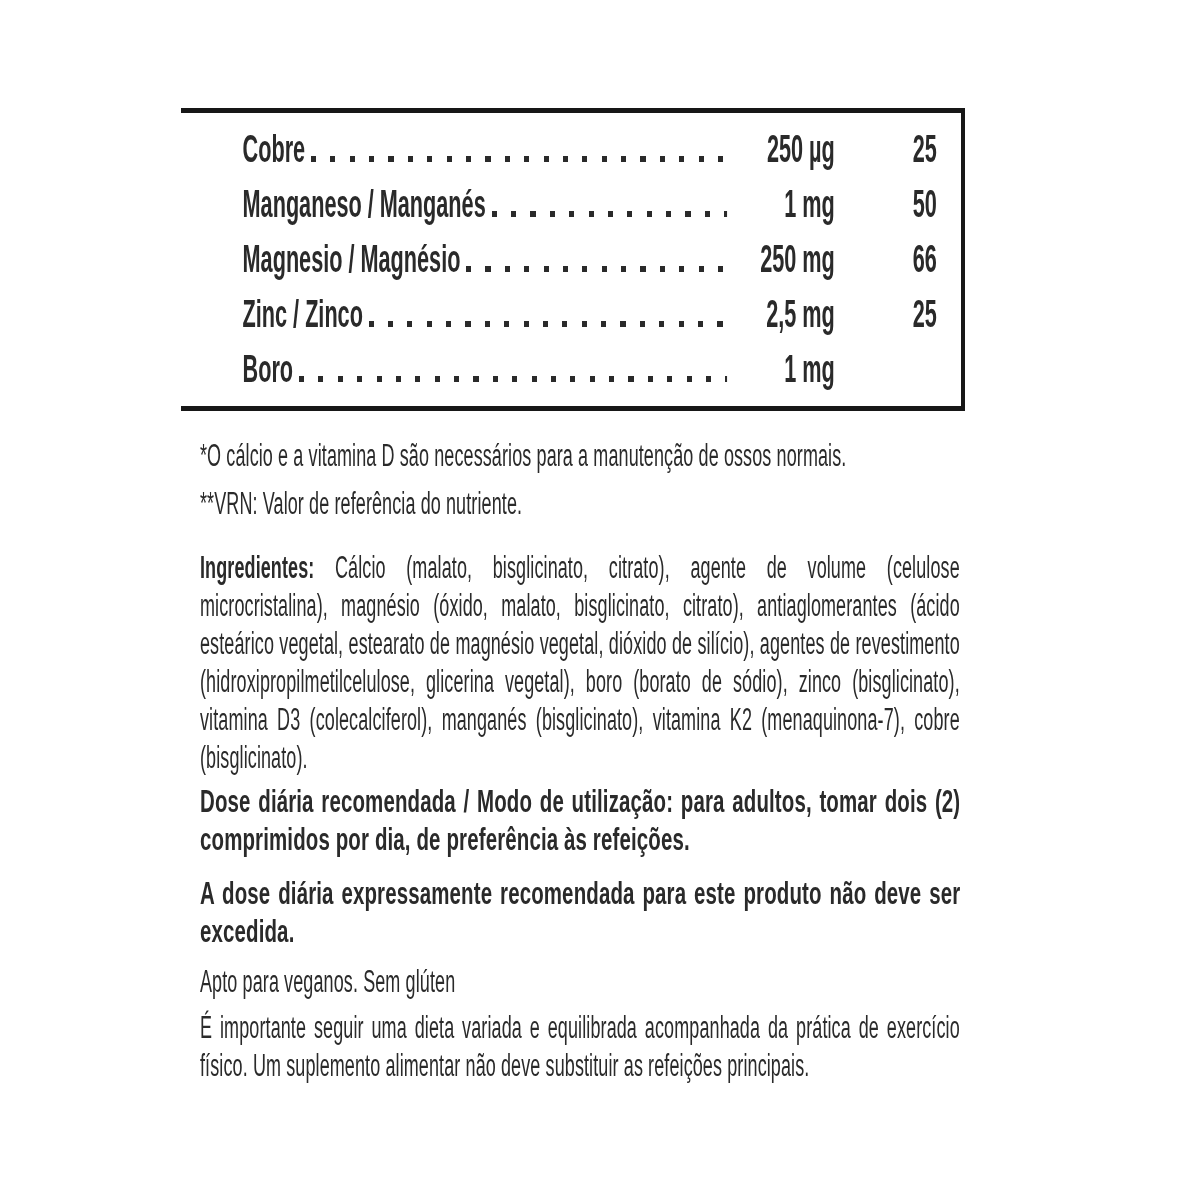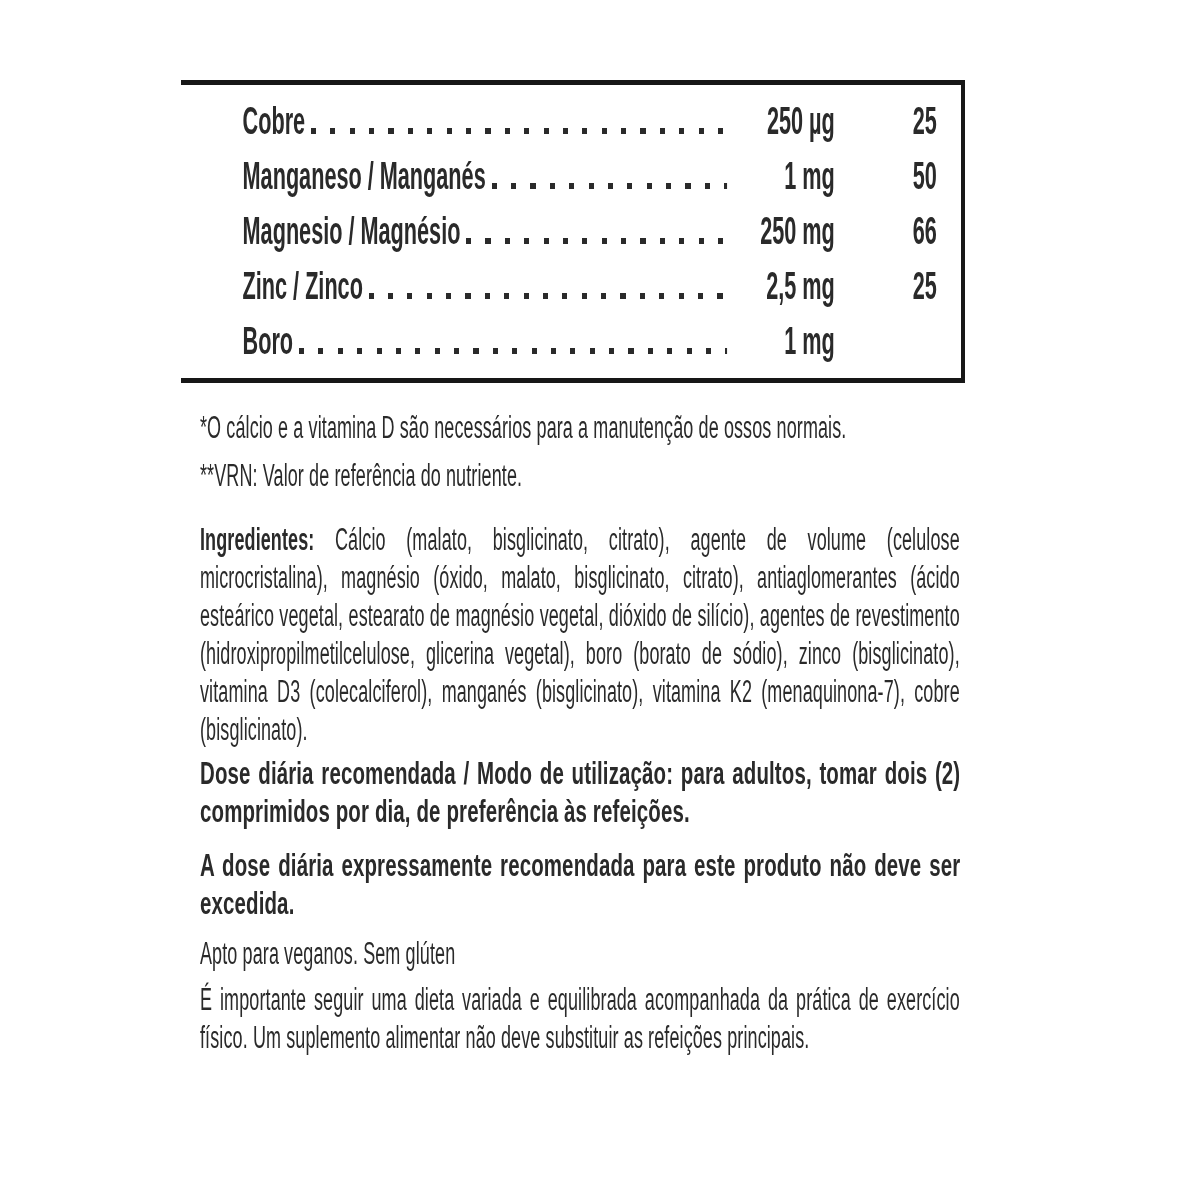--- a/index.html
+++ b/index.html
@@ -16,7 +16,7 @@
     -webkit-font-smoothing: antialiased;
   }
   .page {
-    padding-top: 80px;
+    padding-top: 108px;
     padding-left: 181px;
     box-sizing: border-box;
   }

